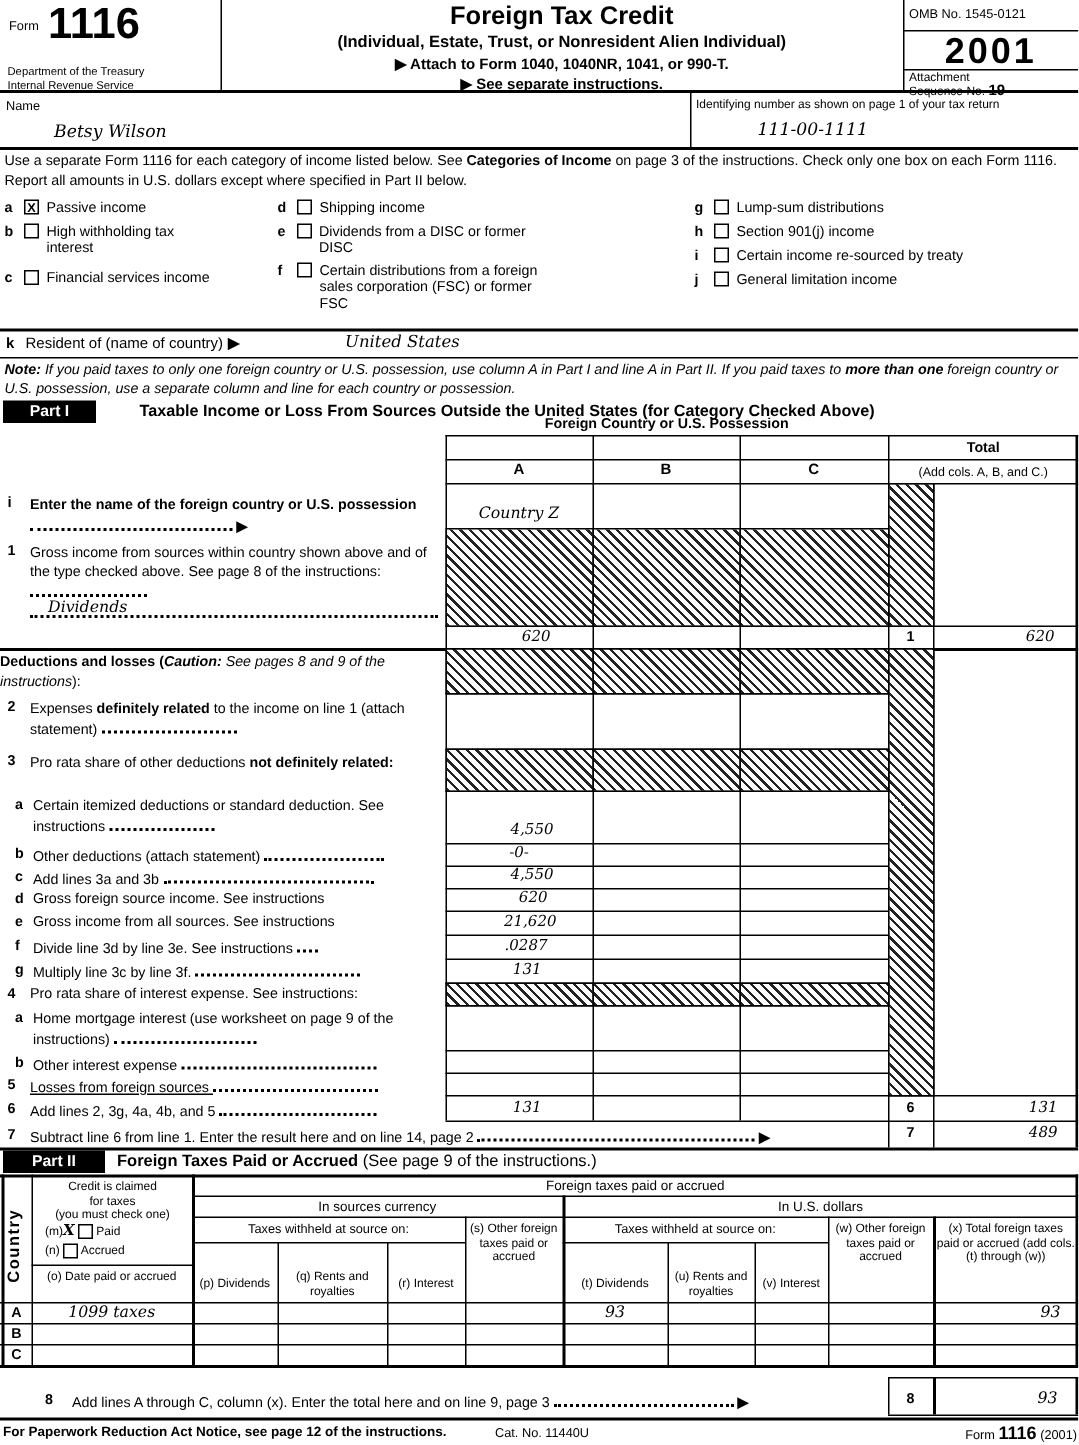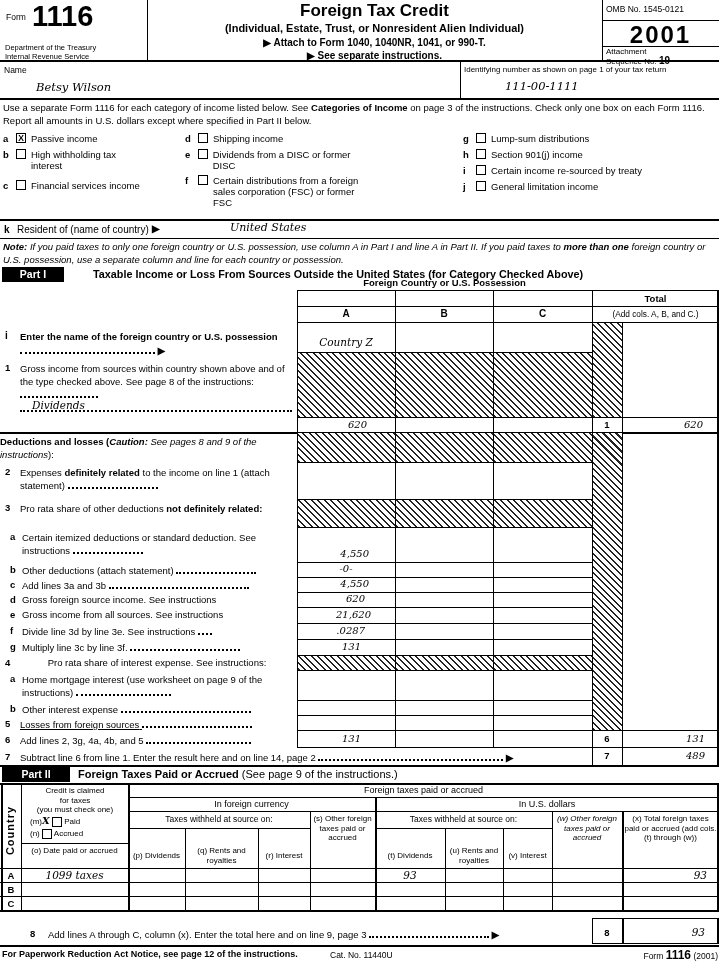--- a/index.html
+++ b/index.html
@@ -276,7 +276,7 @@
   <div class="val hw rt" style="left:297px;top:641px;width:98px;padding-right:34px;">131</div>
 
   <div class="num" style="left:5px;top:657px;">4</div>
-  <div class="abs" style="left:20px;top:657px;width:274px;text-align:center;">
+  <div class="abs" style="left:20px;top:657px;width:274px;">
     <span>Pro rata share of interest expense. See instructions:</span>
   </div>
 

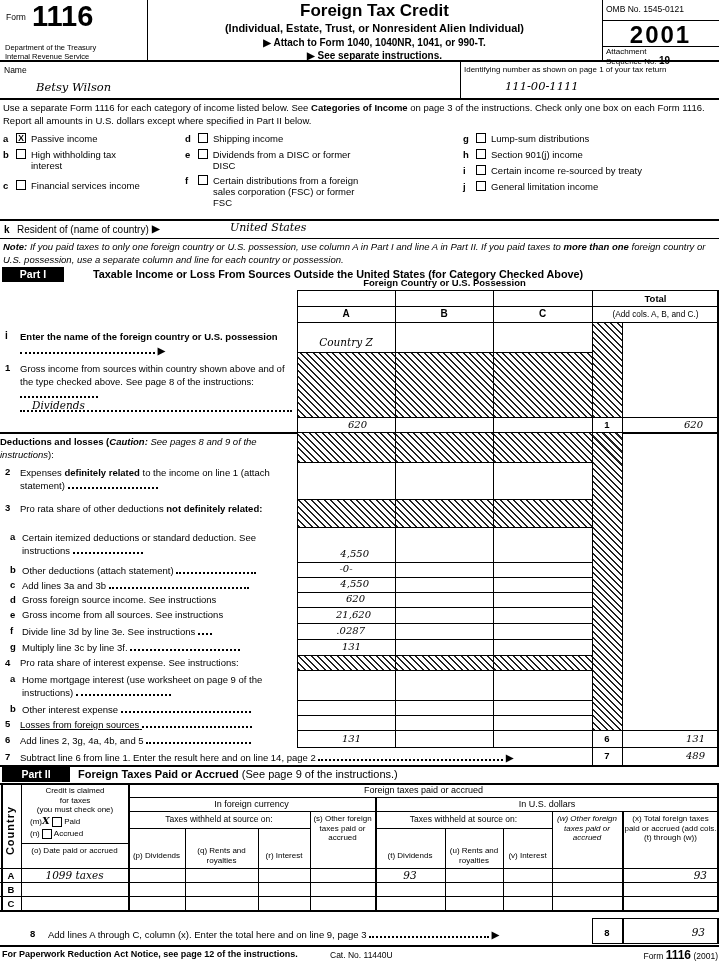--- a/index.html
+++ b/index.html
@@ -345,7 +345,7 @@
   <i class="ln" style="left:717px;top:783px;width:2px;height:128px;"></i>
 
   <div class="abs ctr" style="left:128px;top:785px;width:591px;font-size:9px;">Foreign taxes paid or accrued</div>
-  <div class="abs ctr" style="left:128px;top:799px;width:247px;font-size:9px;">In foreign currency</div>
+  <div class="abs ctr" style="left:128px;top:799px;width:247px;font-size:9px;">In sources currency</div>
   <div class="abs ctr" style="left:375px;top:799px;width:344px;font-size:9px;">In U.S. dollars</div>
   <div class="abs ctr" style="left:128px;top:814px;width:182px;font-size:8.5px;">Taxes withheld at source on:</div>
   <div class="abs ctr" style="left:375px;top:814px;width:177px;font-size:8.5px;">Taxes withheld at source on:</div>

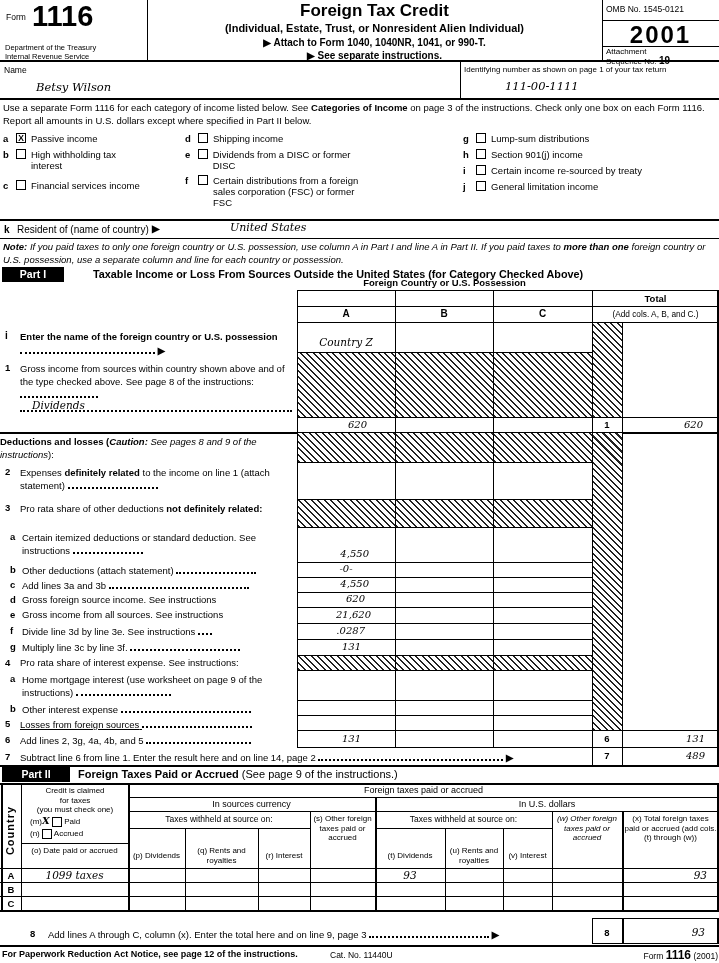--- a/index.html
+++ b/index.html
@@ -350,7 +350,7 @@
   <div class="abs ctr" style="left:128px;top:814px;width:182px;font-size:8.5px;">Taxes withheld at source on:</div>
   <div class="abs ctr" style="left:375px;top:814px;width:177px;font-size:8.5px;">Taxes withheld at source on:</div>
   <div class="abs ctr hdr8" style="left:311px;top:814px;width:63px;">(s) Other foreign taxes paid or accrued</div>
-  <div class="abs ctr hdr8" style="left:553px;top:814px;width:68px;font-style:italic;">(w) Other foreign taxes paid or accrued</div>
+  <div class="abs ctr hdr8" style="left:553px;top:814px;width:68px;">(w) Other foreign taxes paid or accrued</div>
   <div class="abs ctr hdr8" style="left:624px;top:814px;width:93px;">(x) Total foreign taxes paid or accrued (add cols. (t) through (w))</div>
   <div class="abs ctr hdr8" style="left:22px;top:846px;width:105px;">(o) Date paid or accrued</div>
   <div class="abs ctr hdr8" style="left:129px;top:851px;width:55px;">(p) Dividends</div>

